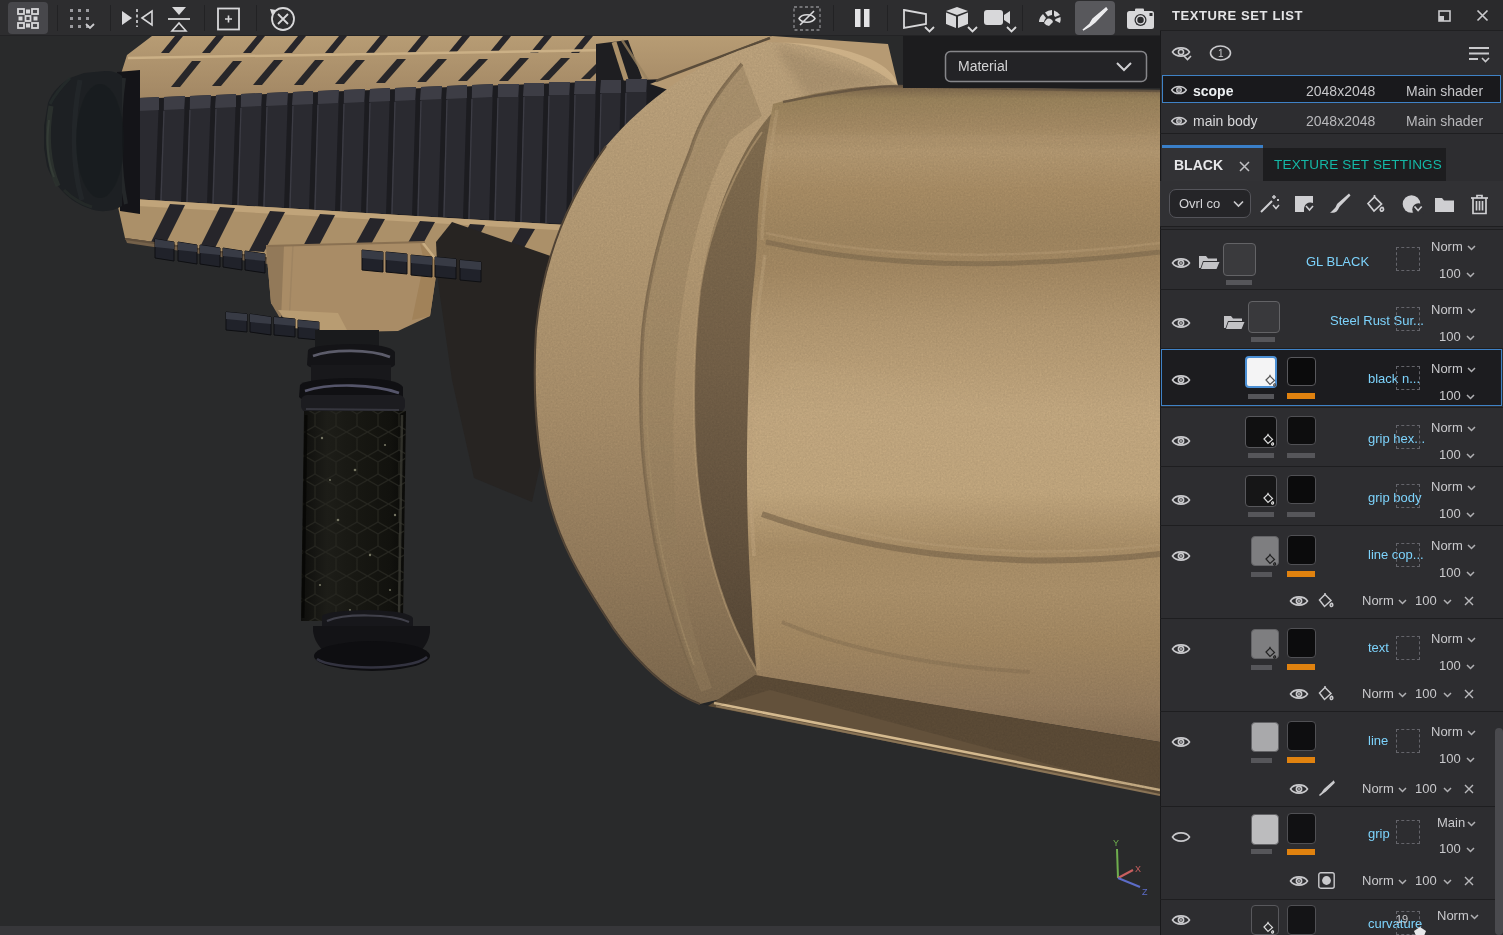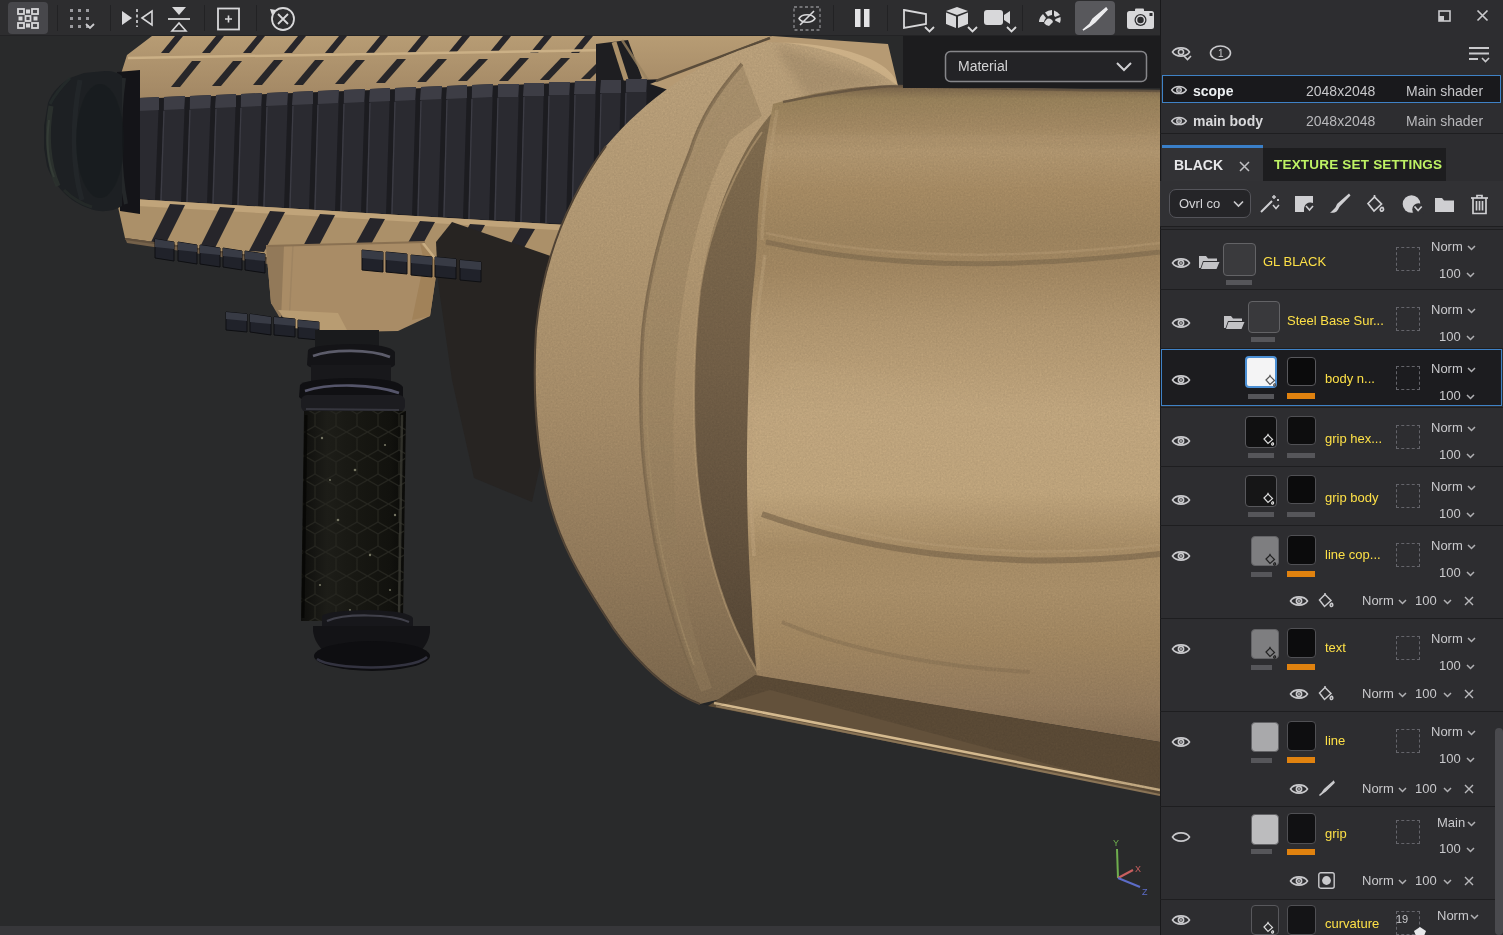--- a/index.html
+++ b/index.html
@@ -458,6 +458,9 @@
   </div>
   <div id="botbar"></div>
   <div id="panel"></div>
+  <div id="phead">
+      <span class="title">TEXTURE SET LIST</span>
+    </div>
   <svg class="eyeic" style="left:1438px;top:10px" width="13" height="12" viewBox="0 0 13 12">
       <rect x="1" y="1" width="11" height="10" fill="none" stroke="#c9c9cc" stroke-width="1.6"></rect>
       <rect x="1" y="6" width="5" height="5" fill="#c9c9cc"></rect>

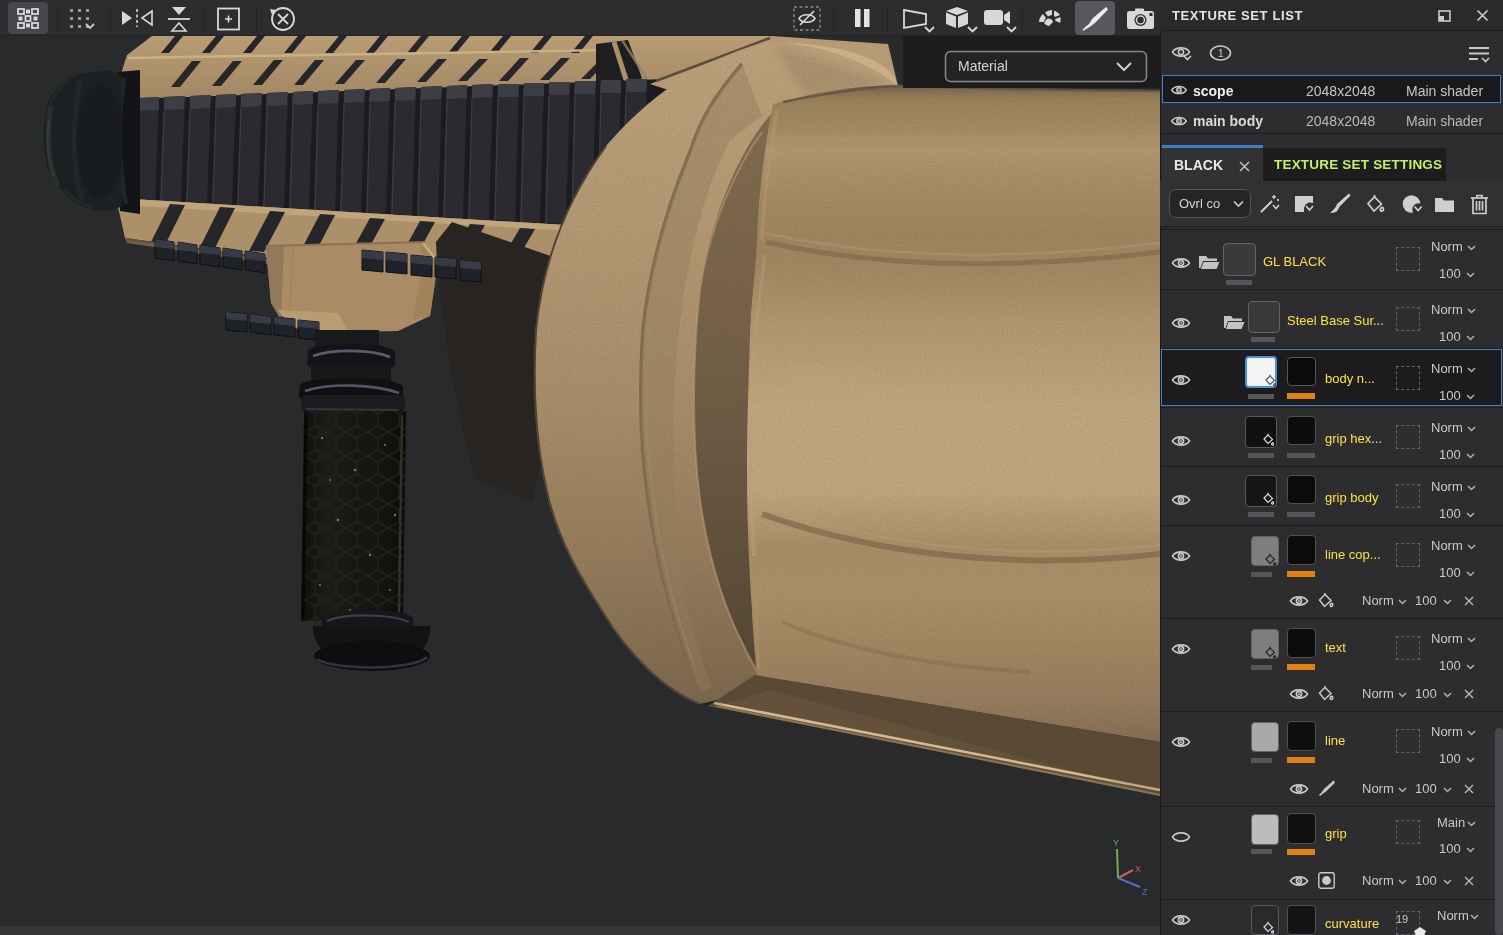--- a/index.html
+++ b/index.html
@@ -499,7 +499,7 @@
       <circle cx="10" cy="7" r="2.6" fill="none" stroke="#c9c9cc" stroke-width="1.7"></circle>
       <circle cx="10" cy="7" r="1" fill="#c9c9cc"></circle>
     </svg>
-  <div class="abs ptext" style="left:1193px;top:113px;font-weight:bold;font-size:14px;color:#d9d9db">main body</div>
+  <div class="abs ptext" style="left:1193px;top:113px;font-weight:normal;font-size:14px;color:#d9d9db">main body</div>
   <div class="abs" style="left:1306px;top:113px;font-size:14px;color:#b9b9bc">2048x2048</div>
   <div class="abs" style="left:1406px;top:113px;font-size:14px;color:#b9b9bc">Main shader</div>
   <div class="rsep" style="top:133px"></div>

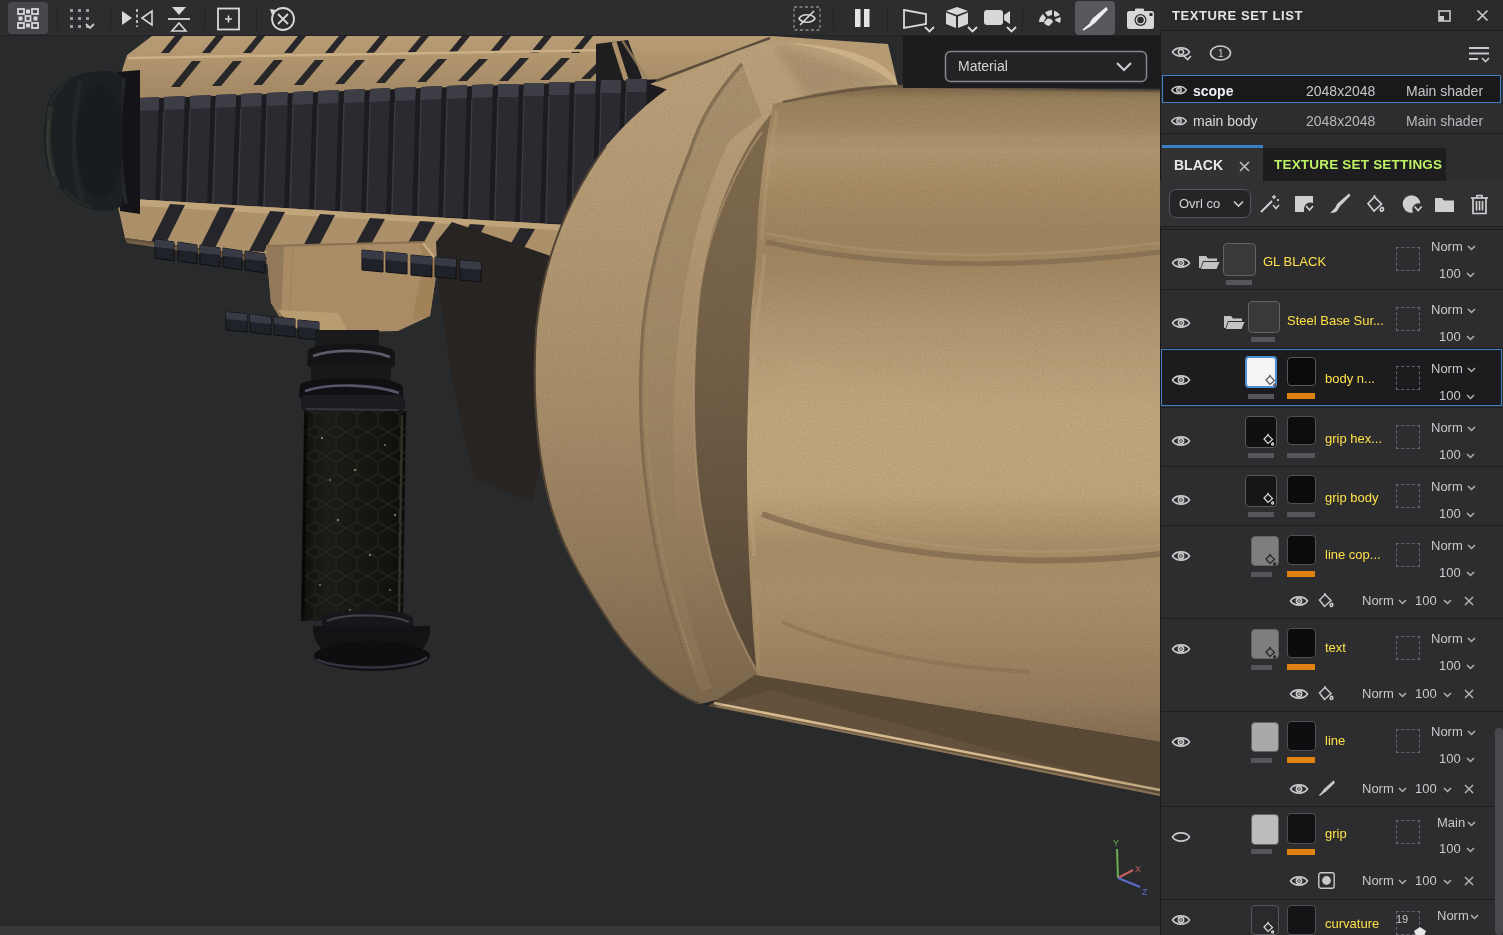--- a/index.html
+++ b/index.html
@@ -510,7 +510,7 @@
       <path d="M1,1 L10,10 M10,1 L1,10" stroke="#c0c0c3" stroke-width="1.5"></path>
     </svg>
   <div class="abs" style="left:1263px;top:148px;width:183px;height:33px;background:#1d1d1f"></div>
-  <div class="abs" style="left:1274px;top:157px;font-size:13.5px;font-weight:bold;color:#bef264;letter-spacing:0.2px">TEXTURE SET SETTINGS</div>
+  <div class="abs" style="left:1274px;top:157px;font-size:13.5px;font-weight:normal;color:#14b8a6;letter-spacing:0.2px">TEXTURE SET SETTINGS</div>
   <div class="abs" style="left:1160px;top:181px;width:343px;height:45px;background:#313134"></div>
   <div class="abs" style="left:1169px;top:189px;width:82px;height:29px;background:#252528;border:1px solid #54545a;border-radius:7px"></div>
   <div class="abs" style="left:1179px;top:196px;font-size:13px;color:#d5d5d8">Ovrl co</div>

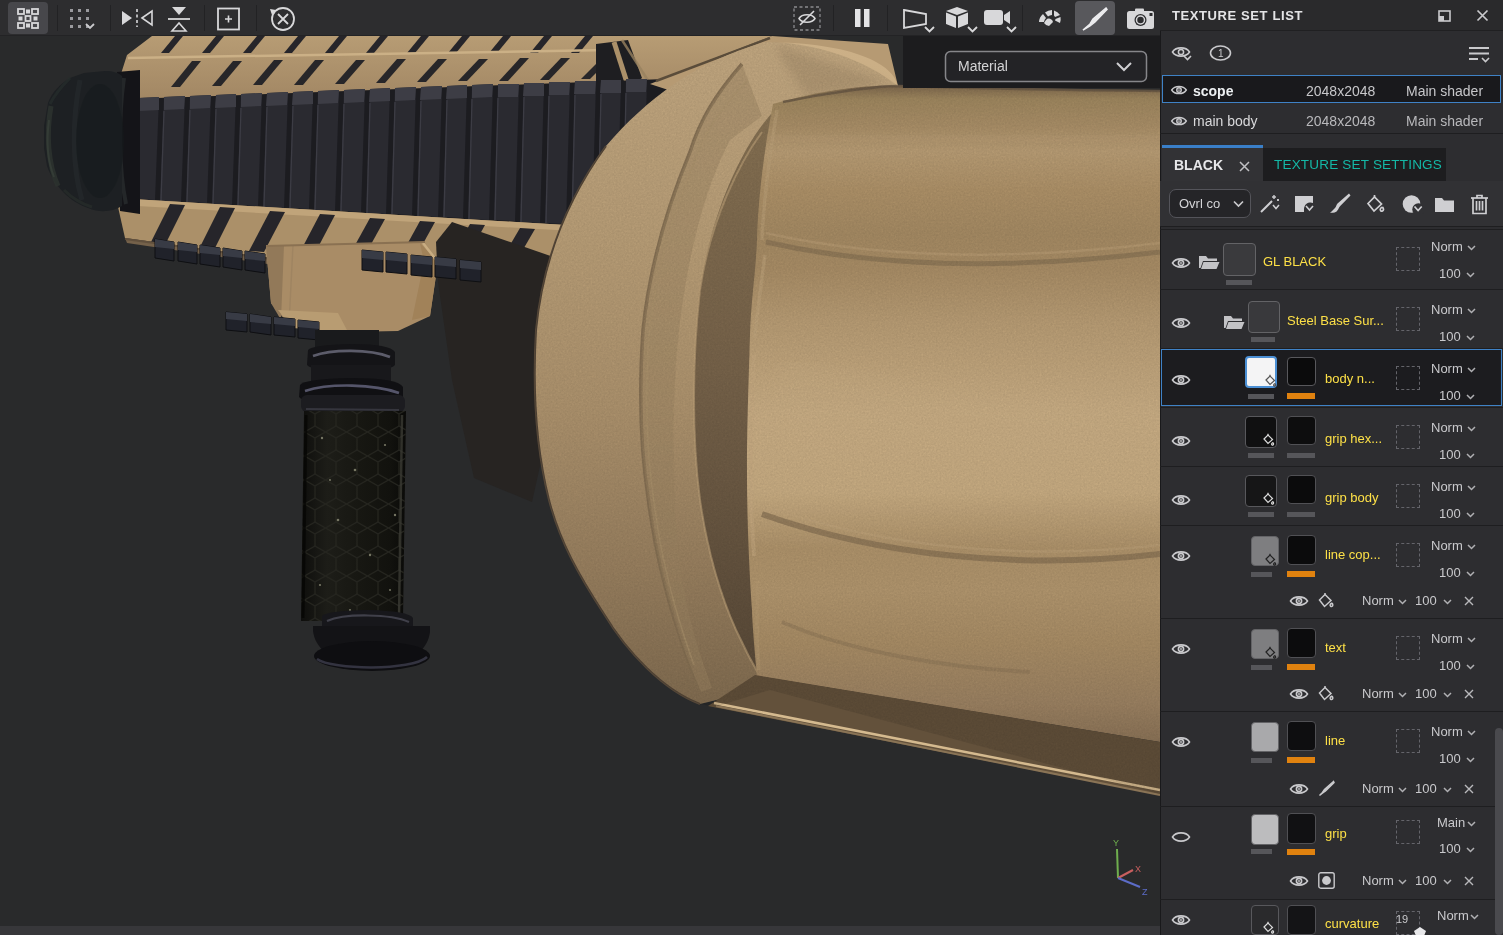--- a/index.html
+++ b/index.html
@@ -26,7 +26,7 @@
   .obar { position:absolute; height:6px; background:#e0820f; }
   .dashbox { position:absolute; width:24px; height:24px; border:1px dashed #64646a; }
   .normtxt { position:absolute; color:#c9c9cc; font-size:13px; }
-  .lname { position:absolute; color:#fde047; font-size:13px; white-space:nowrap; }
+  .lname { position:absolute; color:#7dd3fc; font-size:13px; white-space:nowrap;margin-left:43px; }
   .rsep { position:absolute; left:1160px; width:343px; height:1px; background:#1e1e20; }
 </style>
 </head>

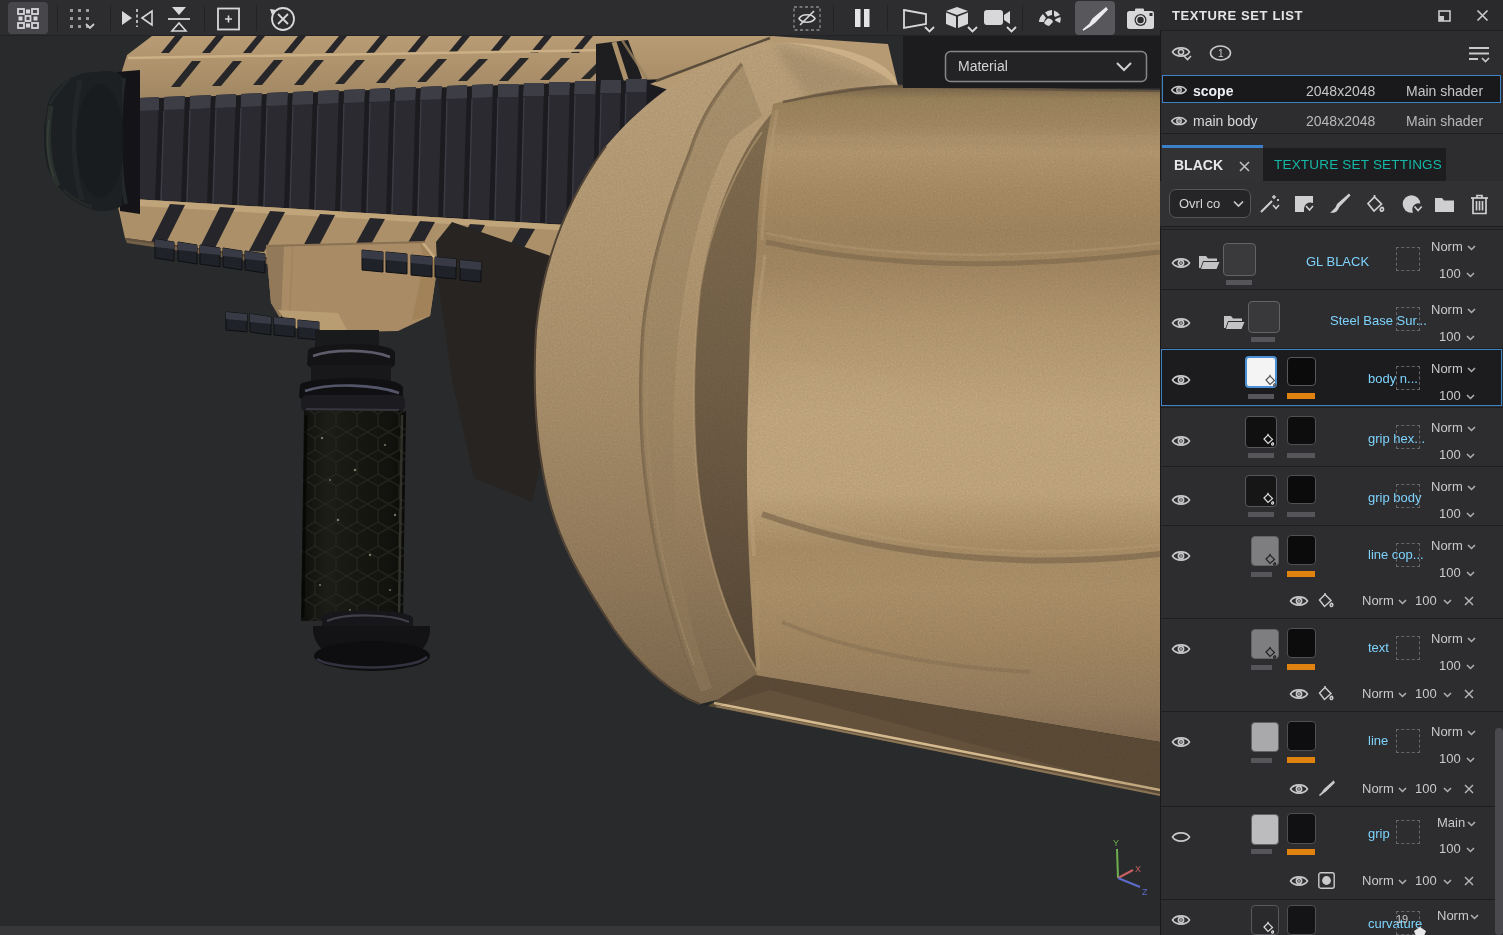--- a/index.html
+++ b/index.html
@@ -596,7 +596,7 @@
     </svg>
   <div class="thumb" style="left:1248px;top:301px;width:32px;height:32px;background:#39393c;border:1px solid #636366"></div>
   <div class="bar" style="left:1251px;top:337px;width:24px"></div>
-  <div class="lname" style="left:1287px;top:313px">Steel Base Sur...</div>
+  <div class="lname" style="left:1287px;top:313px">Steel Rust Sur...</div>
   <div class="dashbox" style="left:1396px;top:307px"></div>
   <div class="normtxt" style="left:1431px;top:302px">Norm</div>
   <svg class="eyeic" style="left:1467px;top:308px" width="9" height="6" viewBox="0 0 9 6">

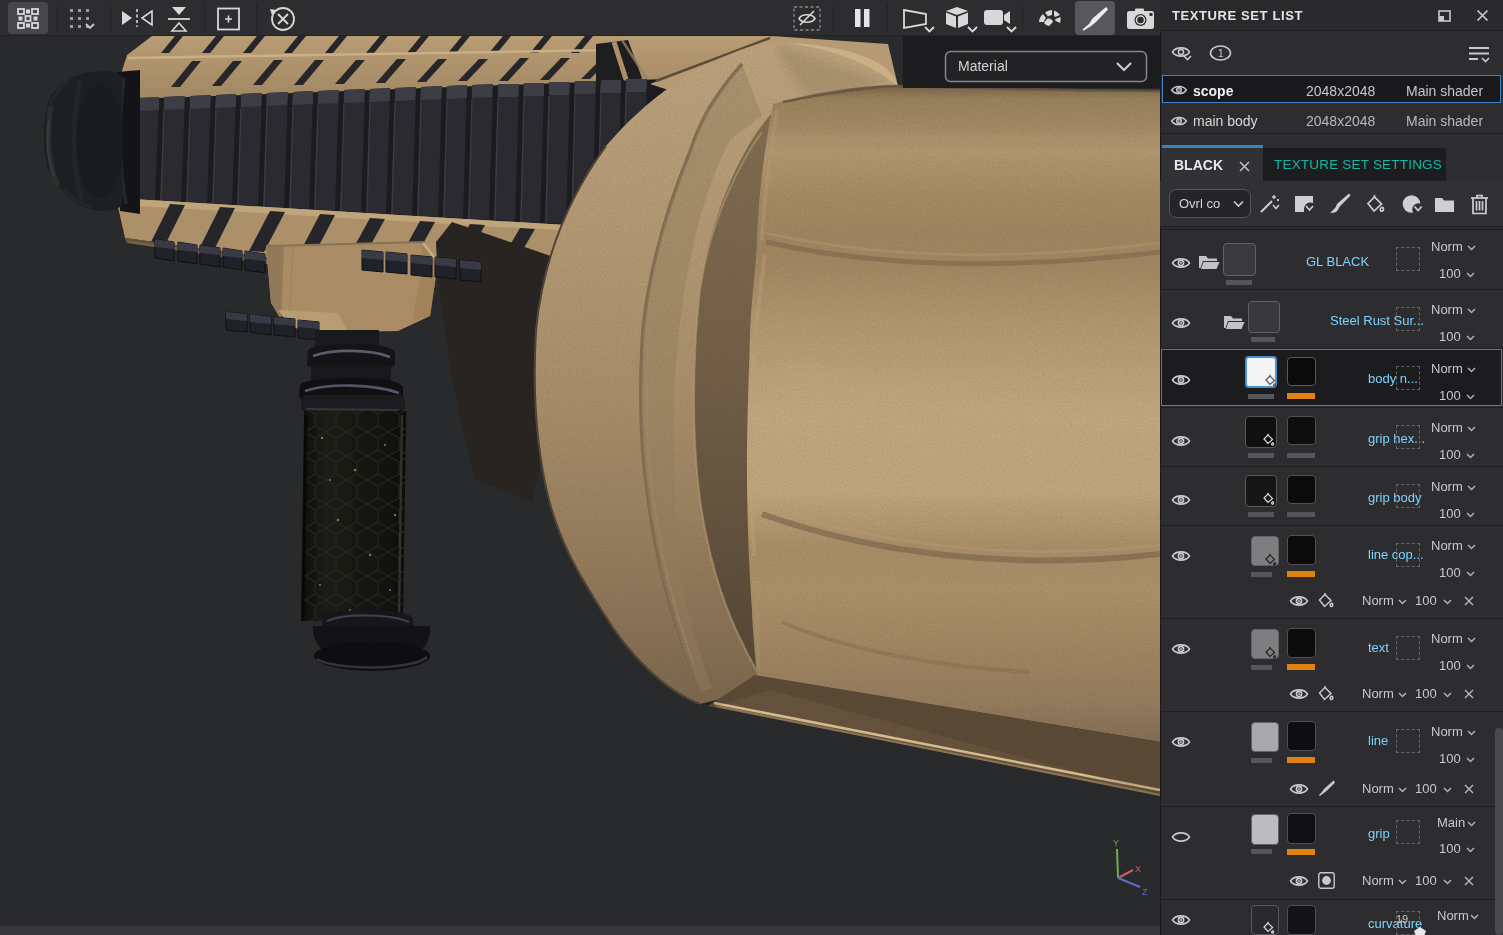--- a/index.html
+++ b/index.html
@@ -624,7 +624,7 @@
   <div class="thumb" style="left:1287px;top:357px;width:29px;height:29px;background:#0b0b0c;border:1px solid #58585c"></div>
   <div class="bar" style="left:1248px;top:394px;width:26px"></div>
   <div class="obar" style="left:1287px;top:393px;width:28px"></div>
-  <div class="lname" style="left:1325px;top:371px">body n...</div>
+  <div class="lname" style="left:1325px;top:371px">black n...</div>
   <div class="dashbox" style="left:1396px;top:366px"></div>
   <div class="normtxt" style="left:1431px;top:361px">Norm</div>
   <svg class="eyeic" style="left:1467px;top:367px" width="9" height="6" viewBox="0 0 9 6">

